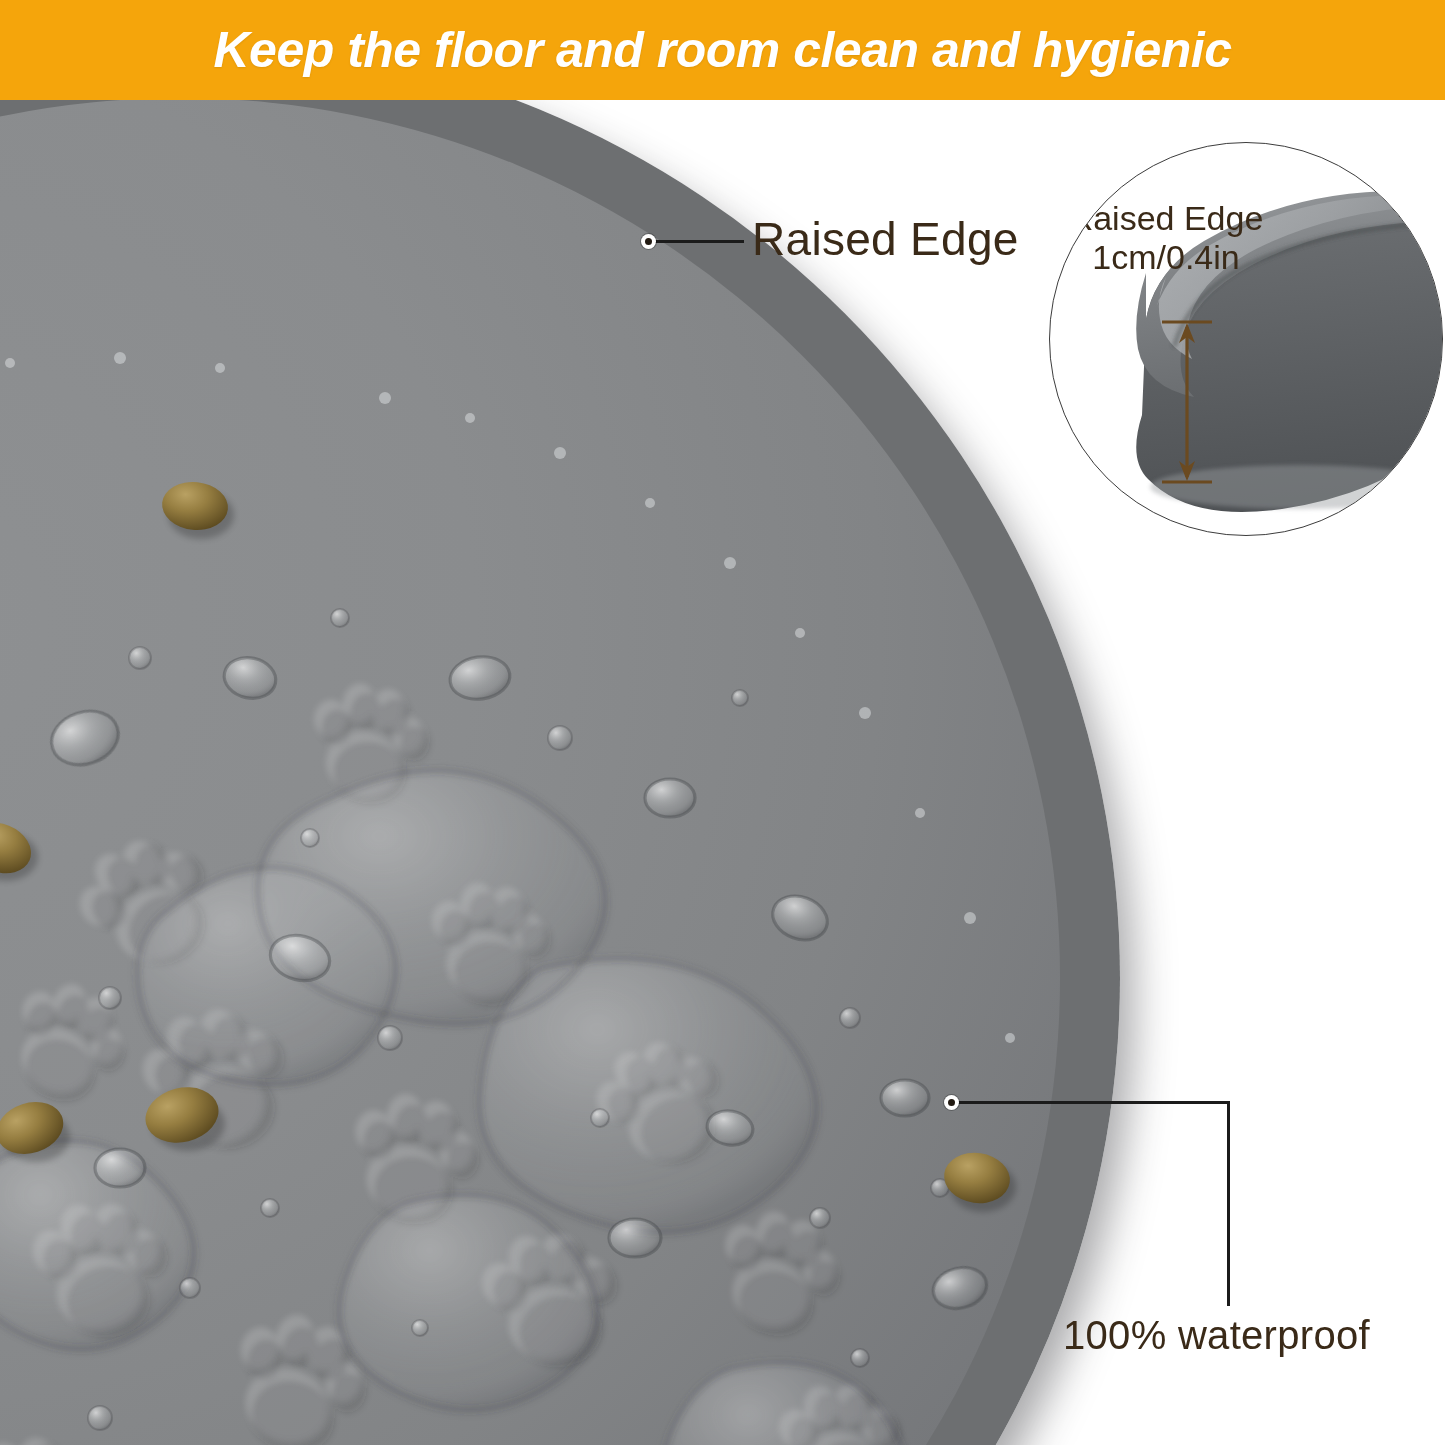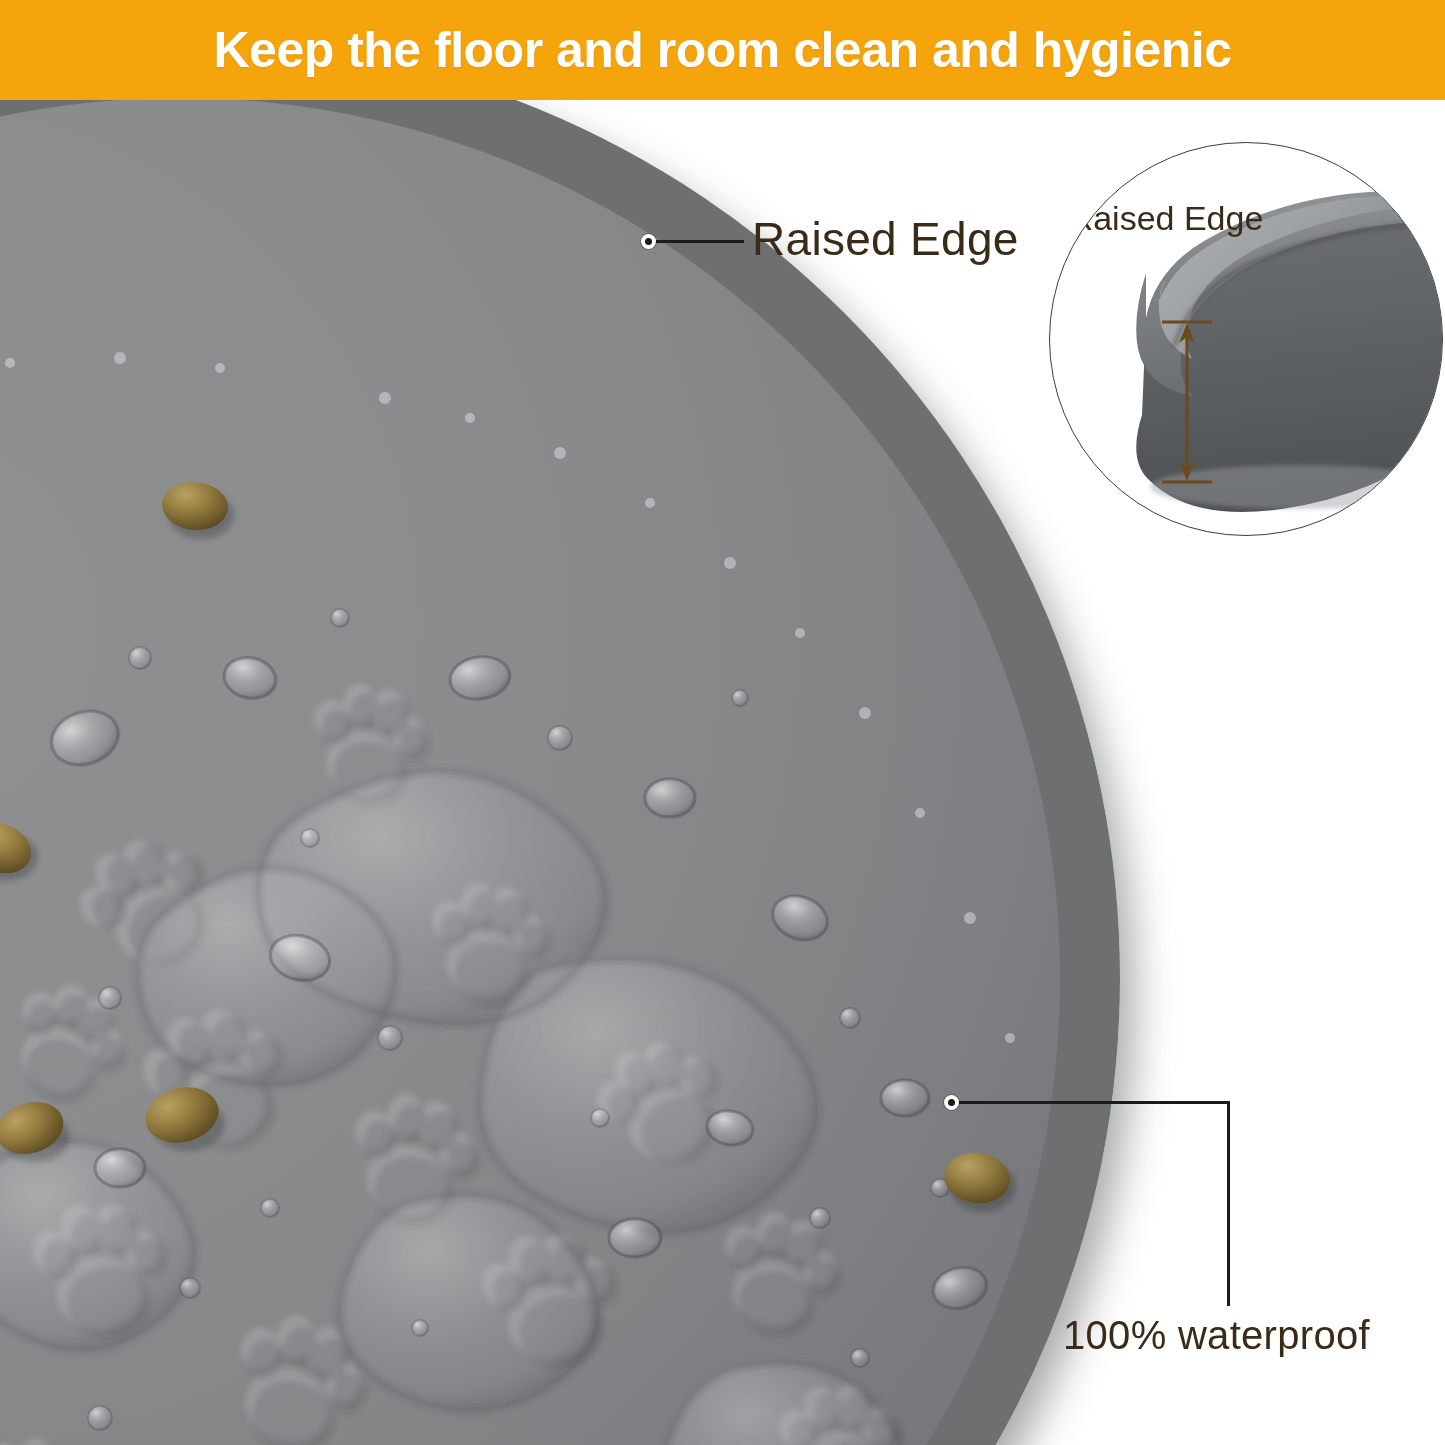--- a/index.html
+++ b/index.html
@@ -26,6 +26,7 @@
     align-items:center;
     justify-content:center;
     z-index:40;
+    font-style:italic;
   }
   #banner-text{
     color:#ffffff;

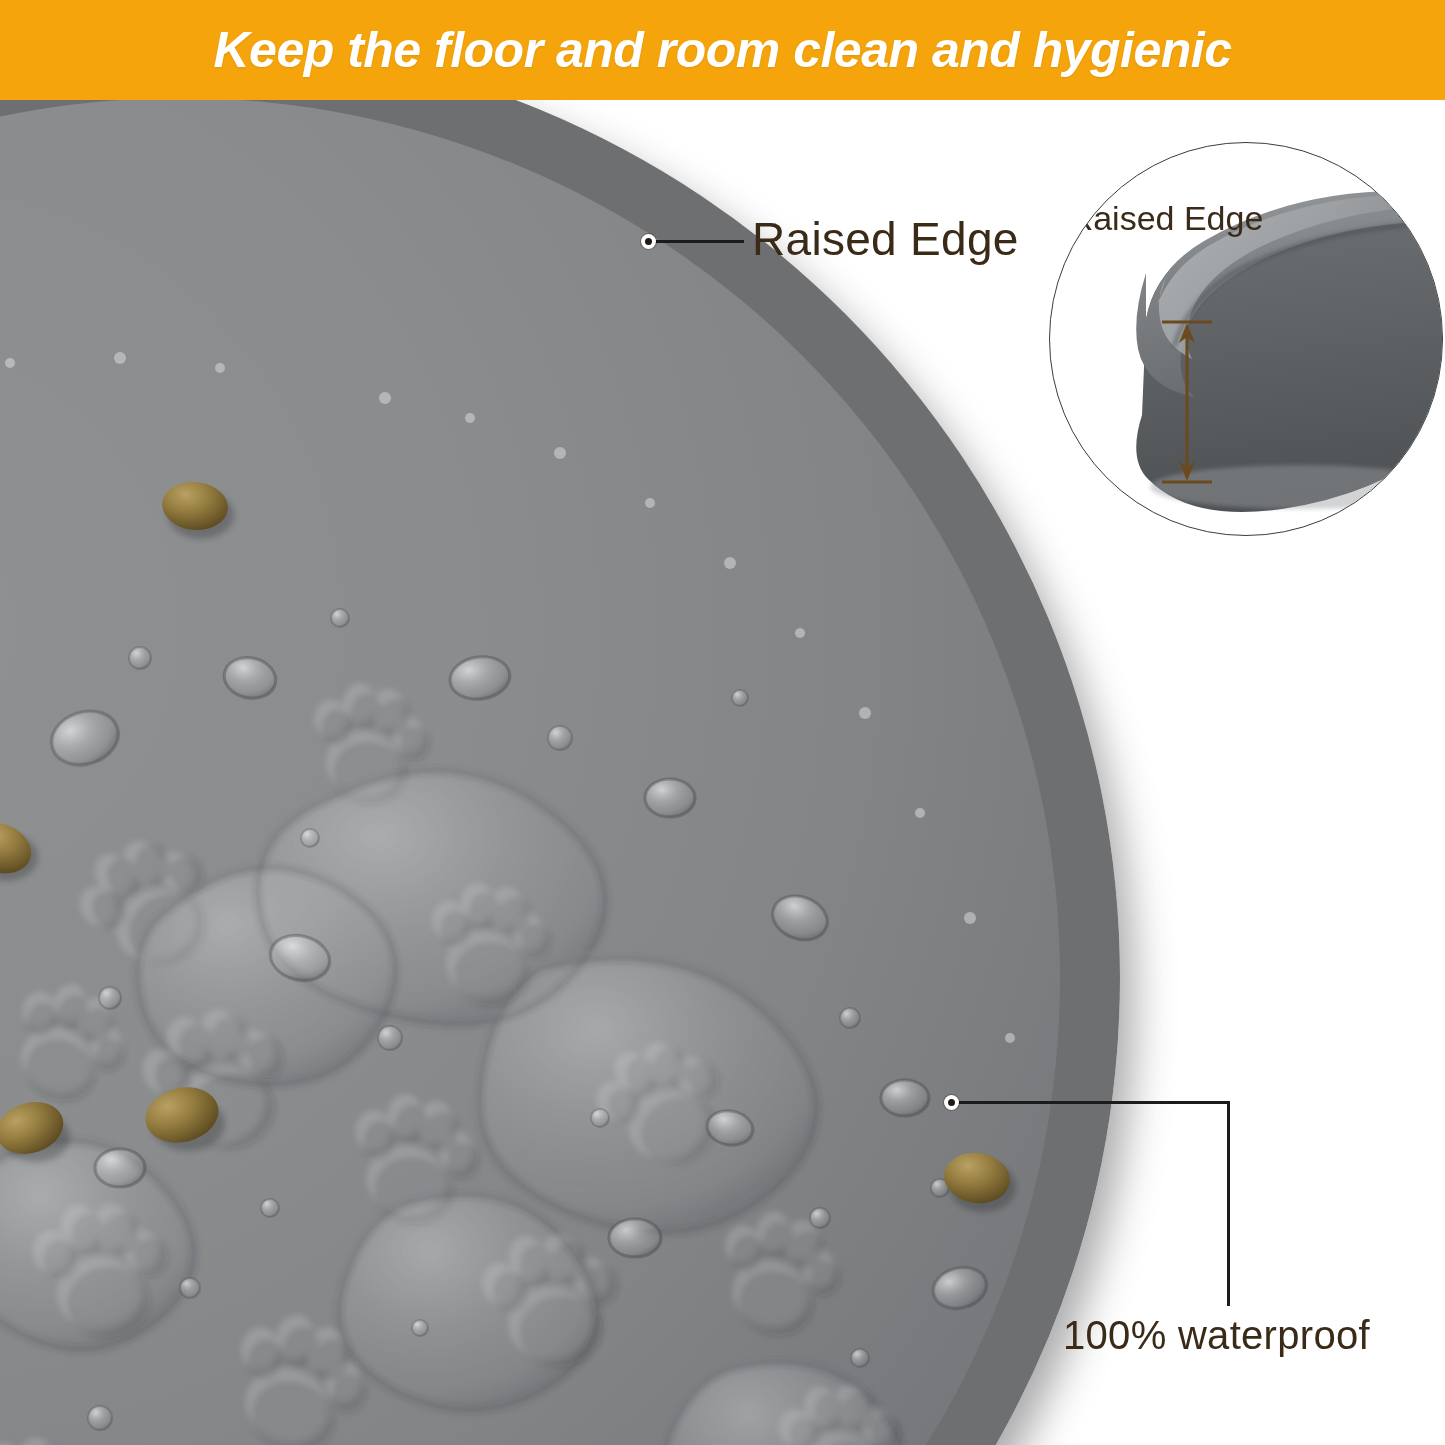--- a/index.html
+++ b/index.html
@@ -523,6 +523,7 @@
 
     <div id="inset-caption">
       <span>Raised Edge</span>
+      <span class="l2">1cm/0.4in</span>
     </div>
 
     <div id="dim">

